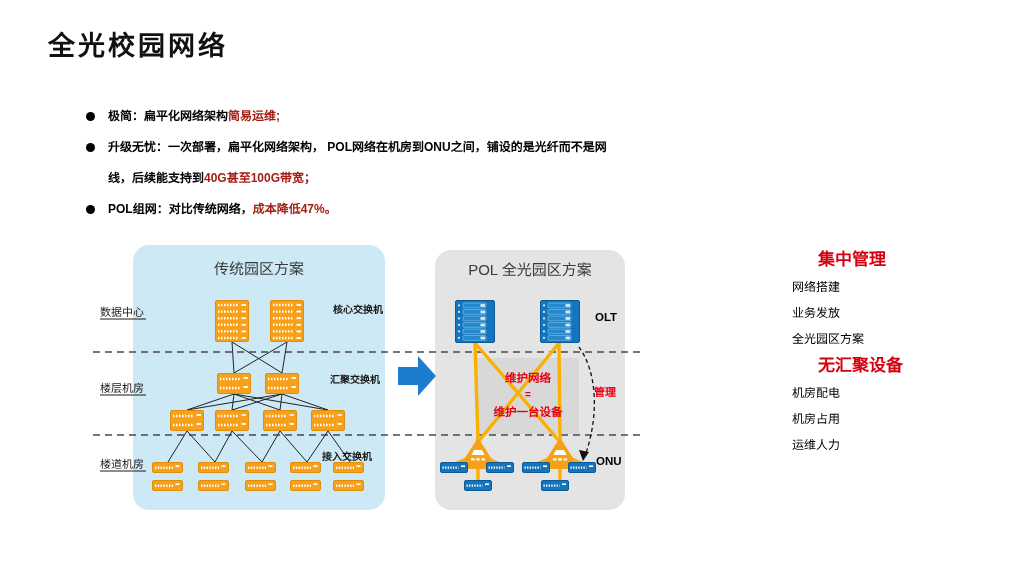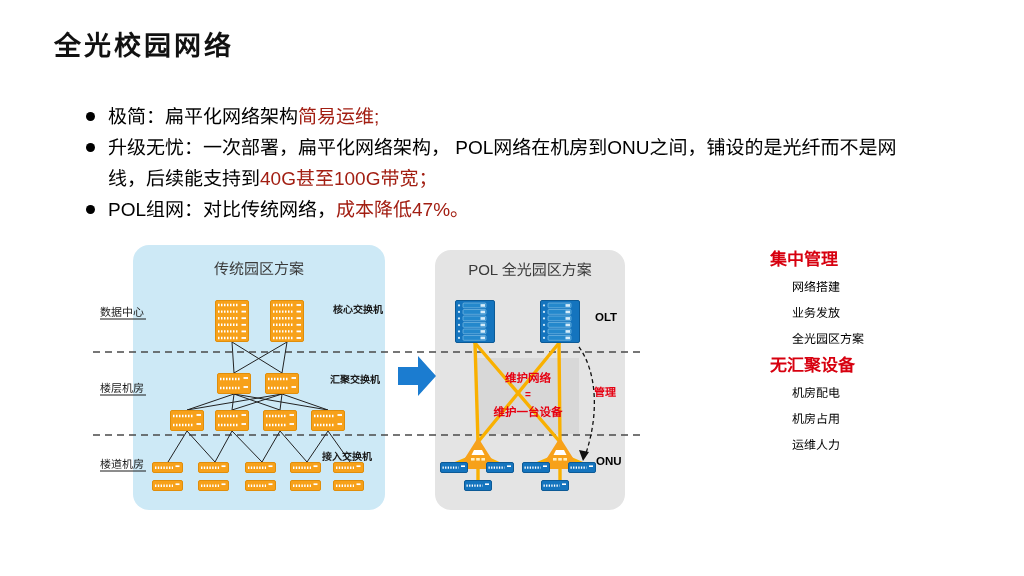--- a/index.html
+++ b/index.html
@@ -5,7 +5,7 @@
   html,body{margin:0;padding:0;background:#fff;}
   .slide{position:relative;width:1024px;height:576px;background:#ffffff;overflow:hidden;
          font-family:"Liberation Sans", sans-serif;color:#000;}
-  .page-title{position:absolute;left:54px;top:24px;font-family:"DejaVu Serif", serif;
+  .page-title{position:absolute;left:48px;top:24px;font-family:"DejaVu Serif", serif;
               font-size:27px;font-weight:700;letter-spacing:3px;color:#111;text-align:center;}
   .bullets{position:absolute;left:84px;top:101px;width:905px;font-size:19px;font-weight:400;
            line-height:31px;color:#000;}

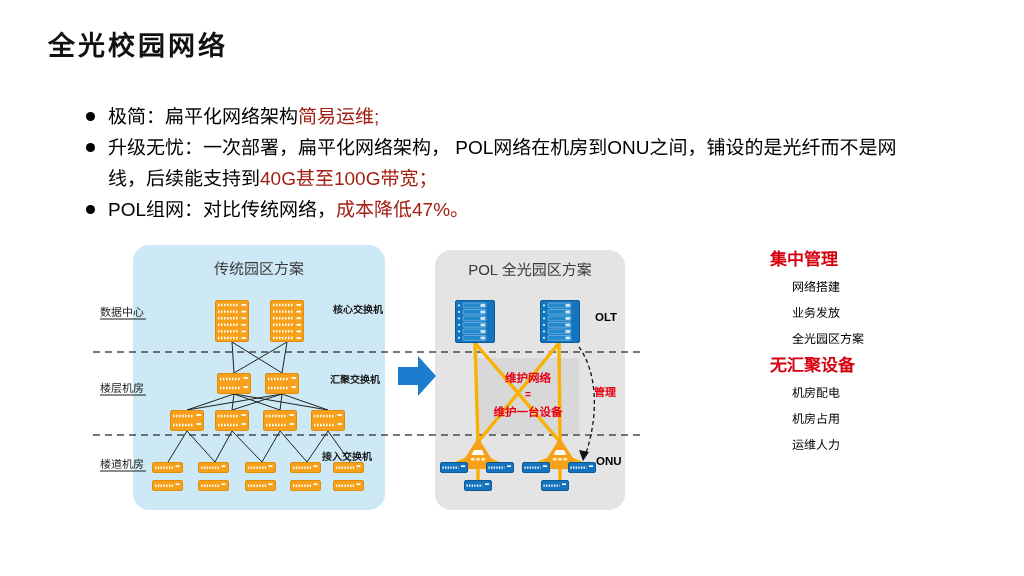--- a/index.html
+++ b/index.html
@@ -7,7 +7,7 @@
          font-family:"Liberation Sans", sans-serif;color:#000;}
   .page-title{position:absolute;left:48px;top:24px;font-family:"DejaVu Serif", serif;
               font-size:27px;font-weight:700;letter-spacing:3px;color:#111;text-align:center;}
-  .bullets{position:absolute;left:84px;top:101px;width:905px;font-size:19px;font-weight:400;
+  .bullets{position:absolute;left:84px;top:101px;width:905px;font-size:12px;font-weight:700;
            line-height:31px;color:#000;}
   .bullet-row{position:relative;padding-left:24px;}
   .dot{position:absolute;left:2px;top:11px;width:9px;height:9px;border-radius:50%;background:#000;}

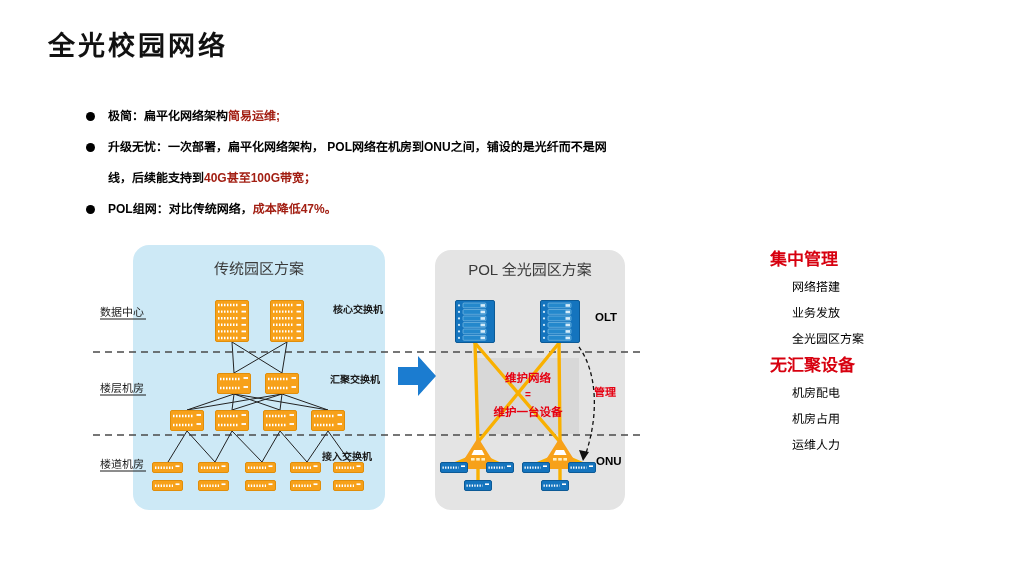--- a/index.html
+++ b/index.html
@@ -13,7 +13,7 @@
   .dot{position:absolute;left:2px;top:11px;width:9px;height:9px;border-radius:50%;background:#000;}
   .b-red{color:#A21E12;}
   .right-col{position:absolute;left:770px;top:246px;width:230px;}
-  .rc-heading{color:#D7000F;font-weight:700;font-size:17px;line-height:28px;}
+  .rc-heading{color:#D7000F;font-weight:700;font-size:17px;line-height:28px;margin-left:48px;}
   .rc-item{padding-left:22px;font-size:12px;line-height:26px;color:#000;}
   .diagram{position:absolute;left:90px;top:240px;width:560px;height:280px;}
   svg text{font-family:"Liberation Sans", sans-serif;}

